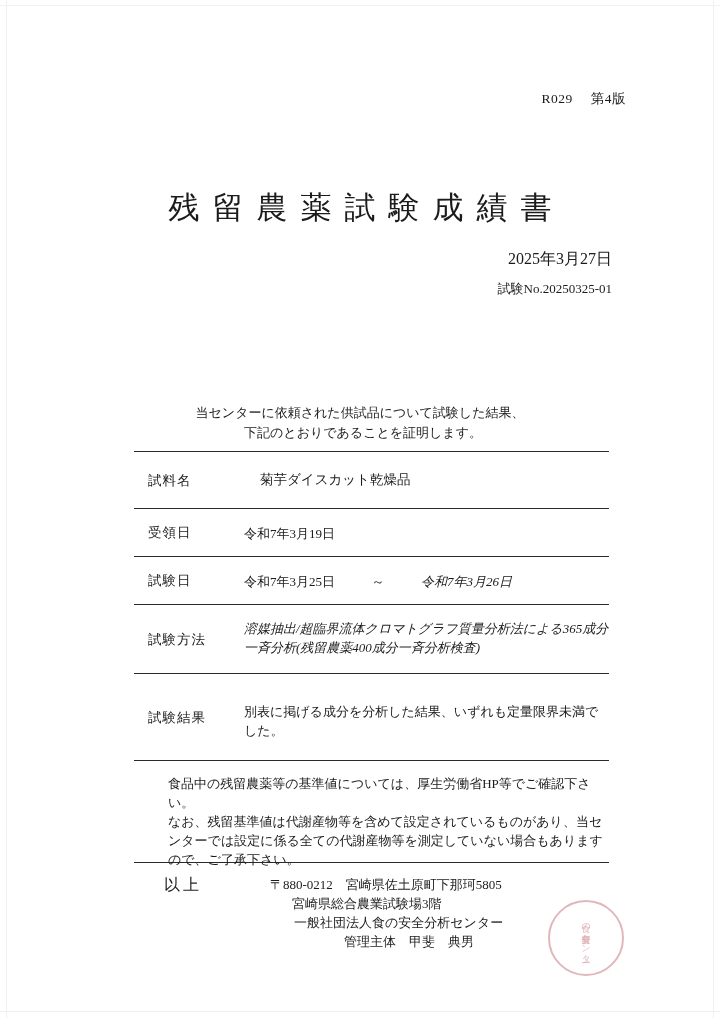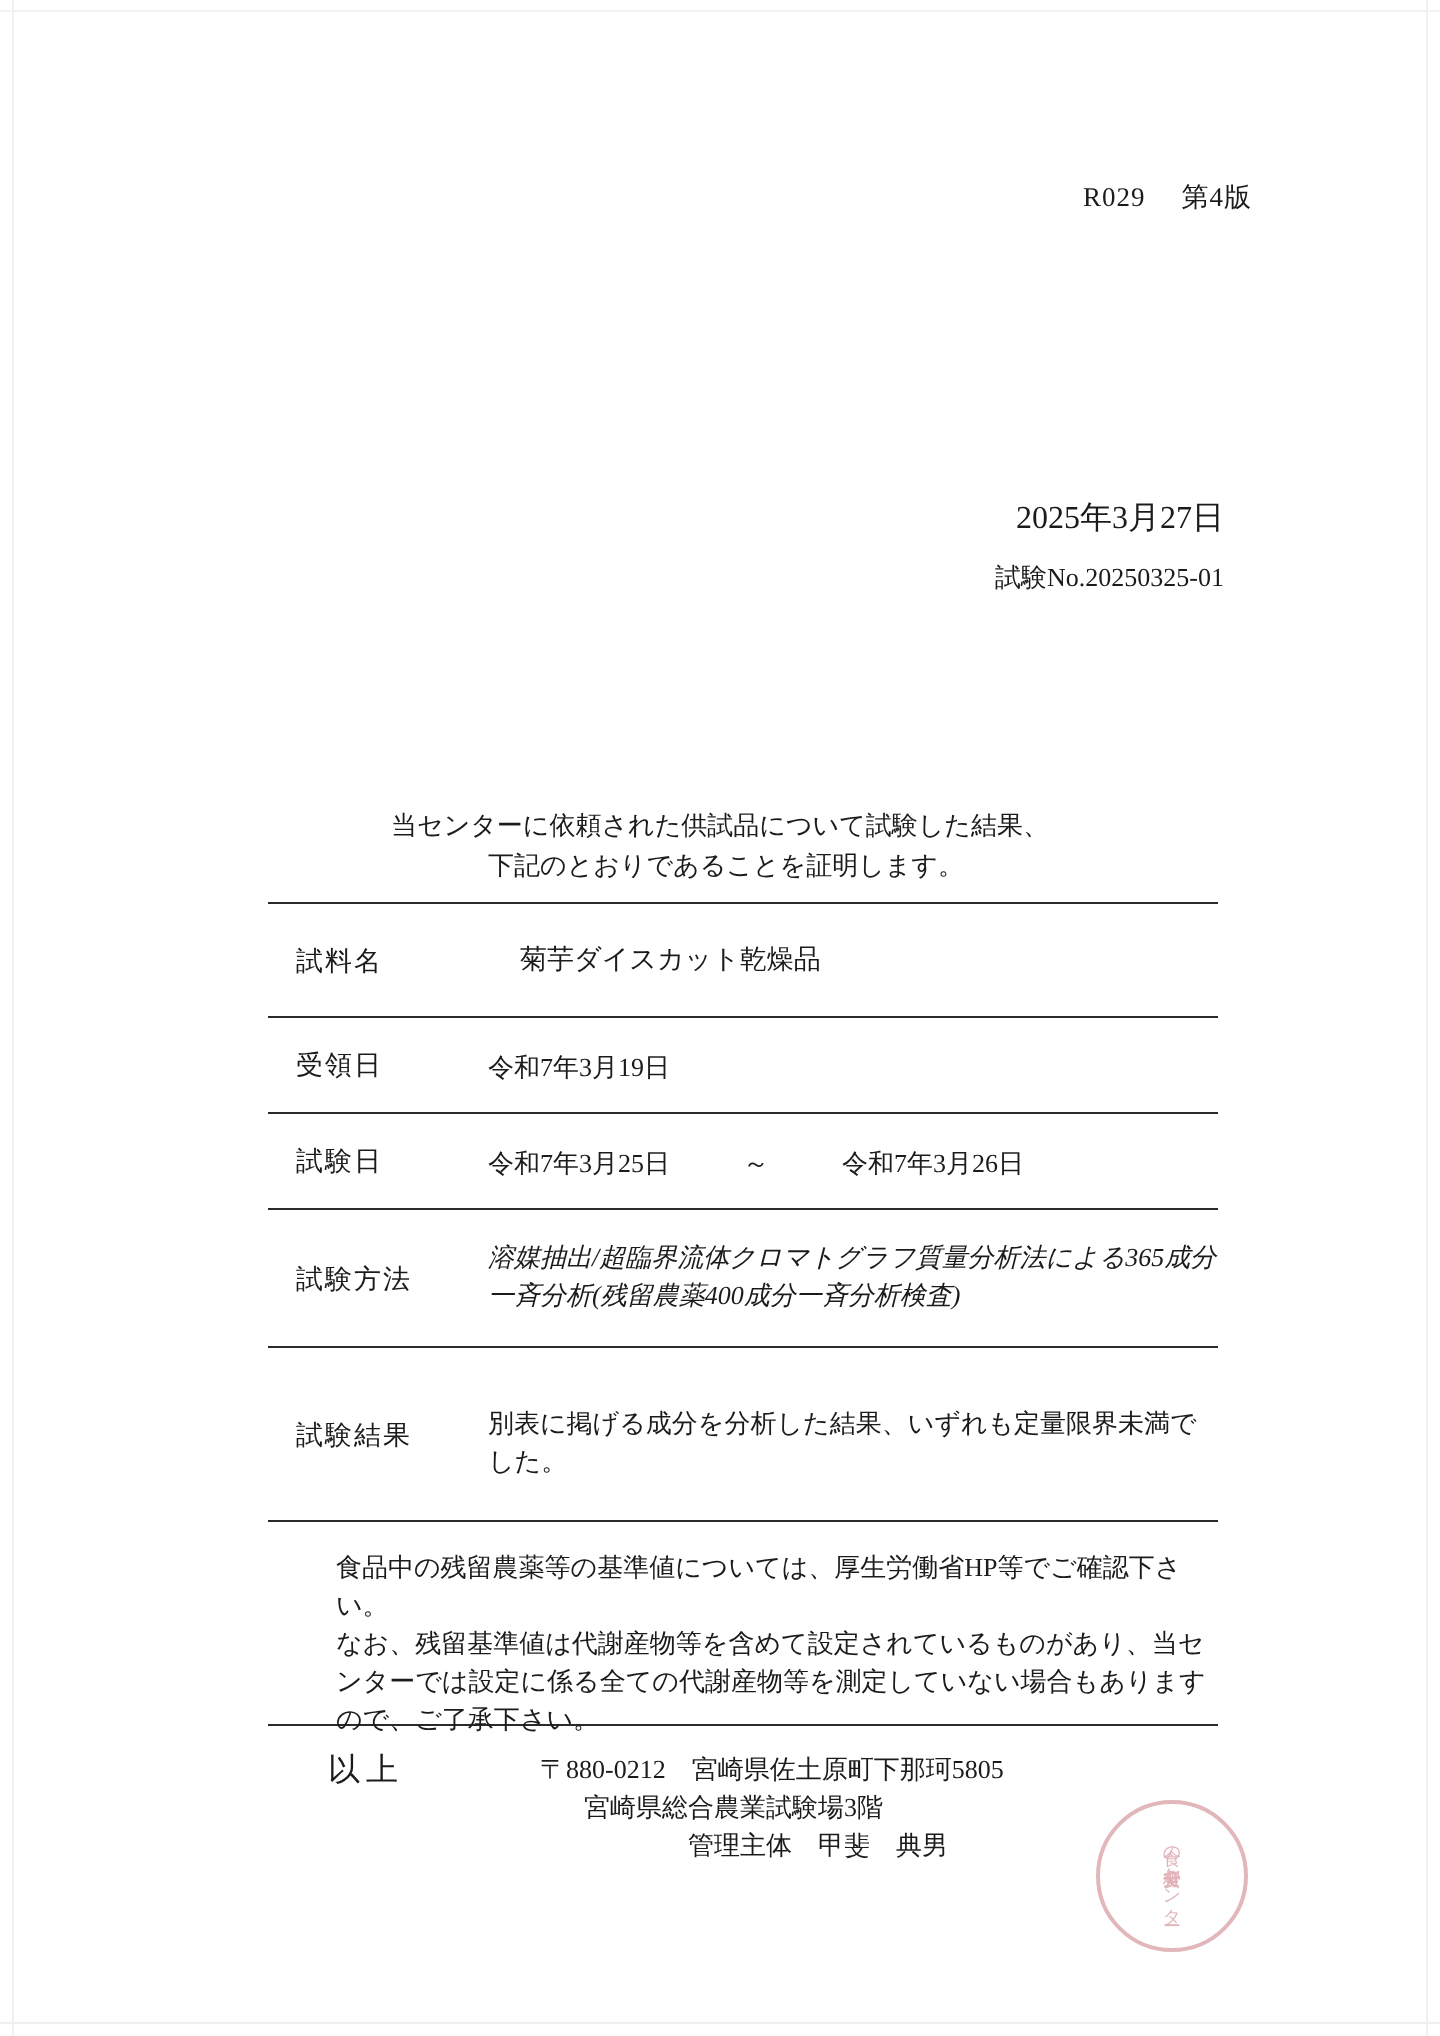--- a/index.html
+++ b/index.html
@@ -224,6 +224,7 @@
     <span>R029</span><span class="rev">第4版</span>
   </div>
 
+  <div class="main-title">残留農薬試験成績書</div>
 
   <div class="issue-date">2025年3月27日</div>
   <div class="test-no">試験No.20250325-01</div>

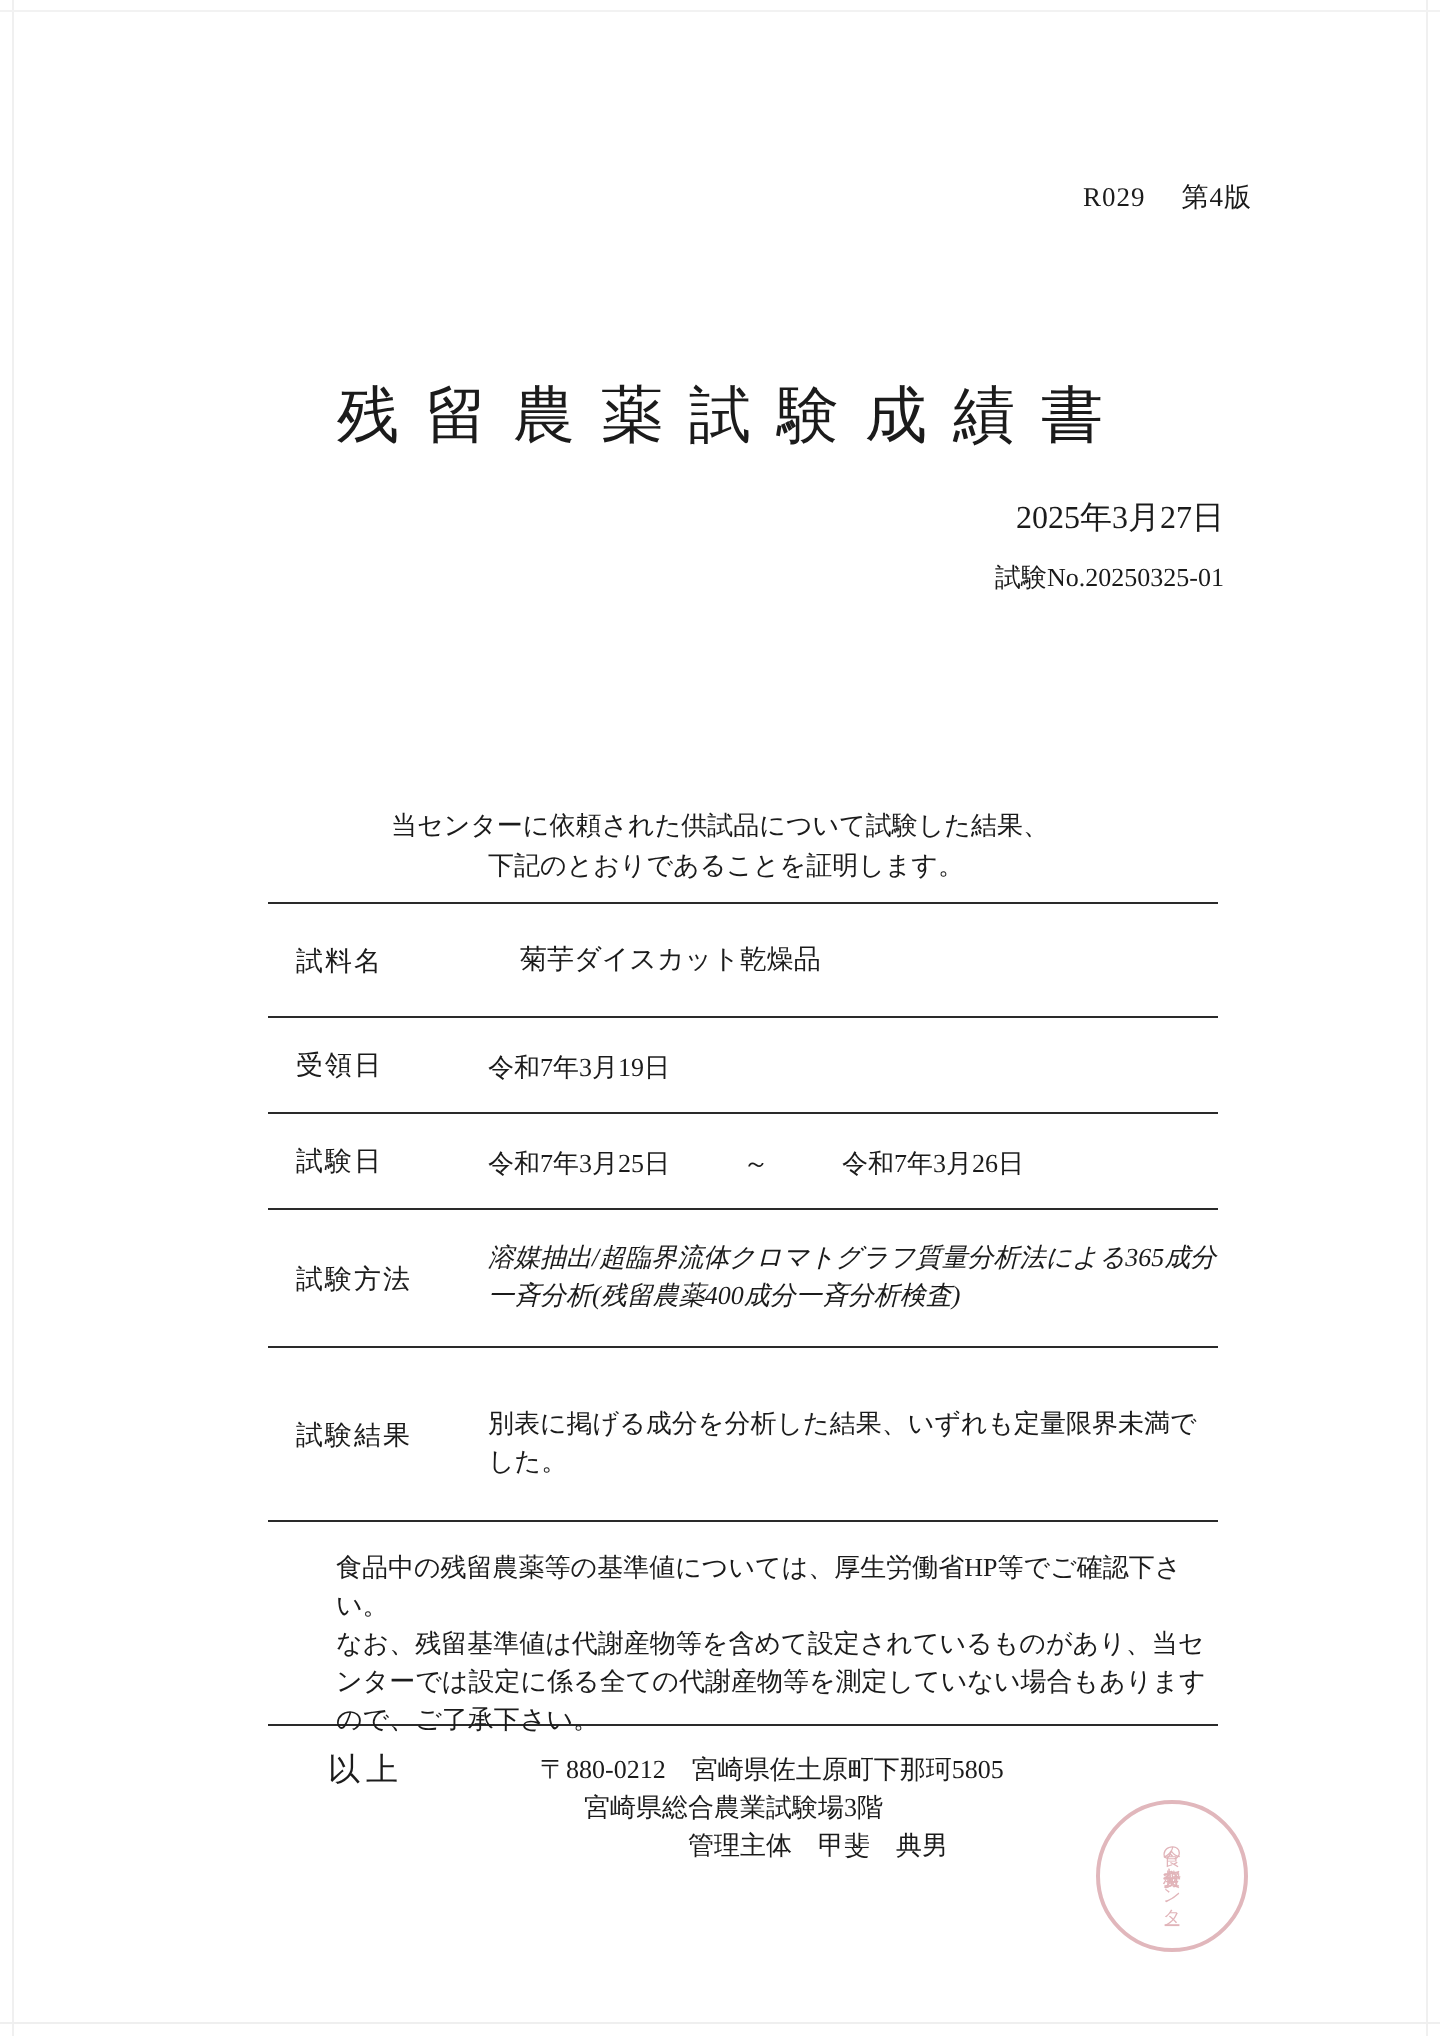--- a/index.html
+++ b/index.html
@@ -148,7 +148,7 @@
   .r-testdate .row-value { padding-top: 15px; }
   .r-testdate .date-from { display: inline-block; }
   .r-testdate .tilde { display: inline-block; width: 86px; text-align: center; }
-  .r-testdate .date-to { display: inline-block; }
+  .r-testdate .date-to { display: inline-block; font-style: italic; }
 
   .r-method { height: 69px; }
   .r-method .row-label { height: 69px; text-align: center; }

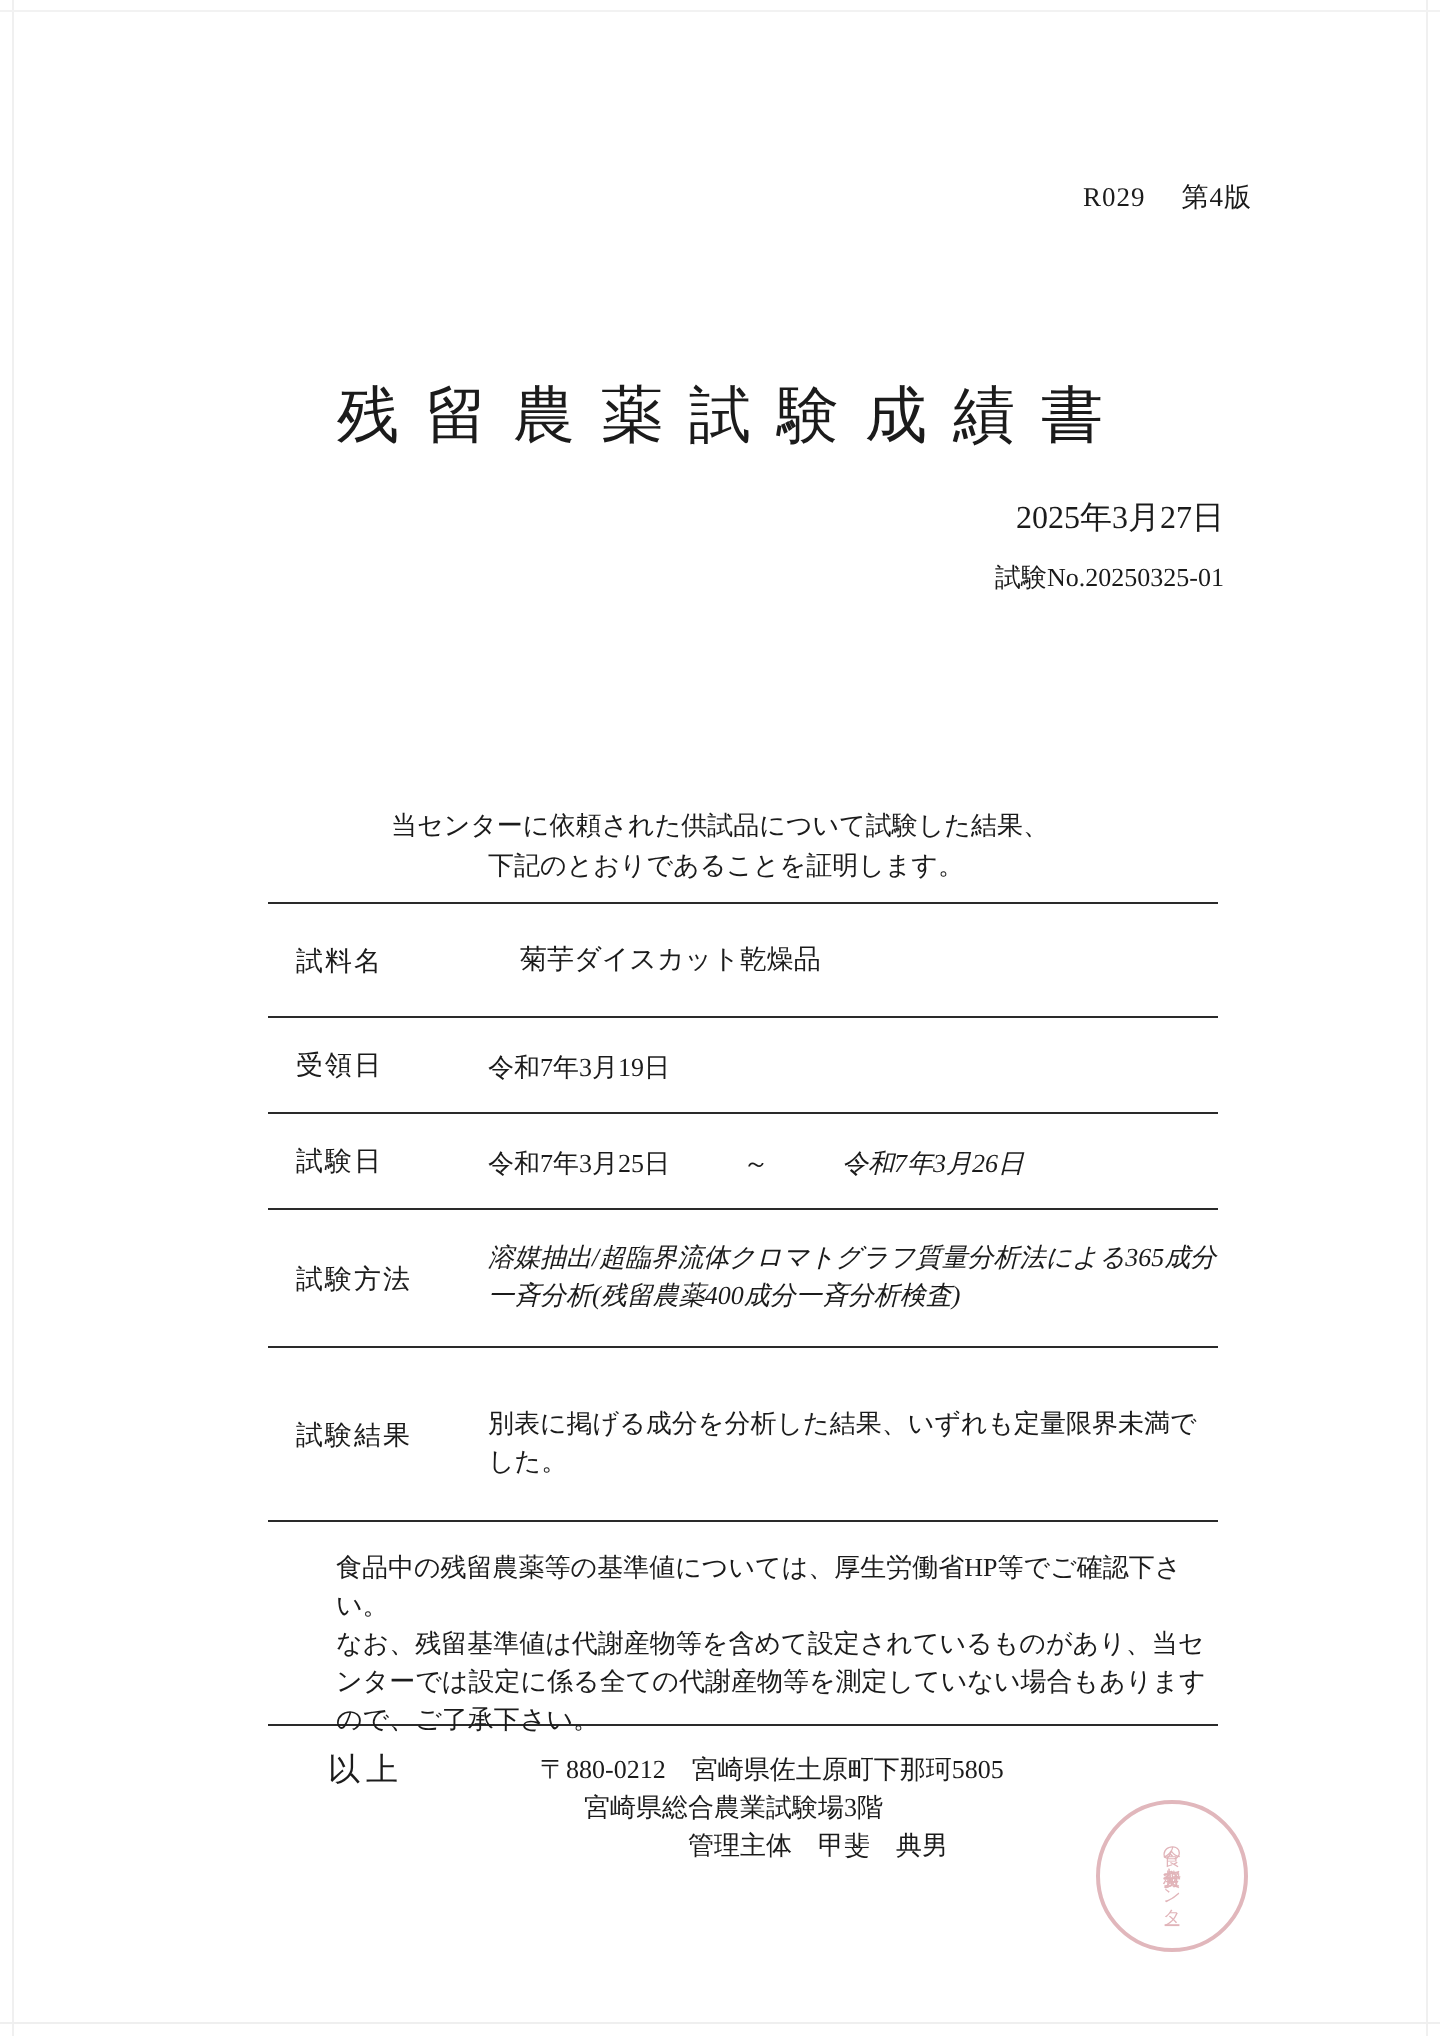--- a/index.html
+++ b/index.html
@@ -275,6 +275,7 @@
   <div class="address-block">
     <div class="ln1">〒880-0212　宮崎県佐土原町下那珂5805</div>
     <div class="ln2">宮崎県総合農業試験場3階</div>
+    <div class="ln3">一般社団法人食の安全分析センター</div>
     <div class="ln4">管理主体　甲斐　典男</div>
   </div>
 

